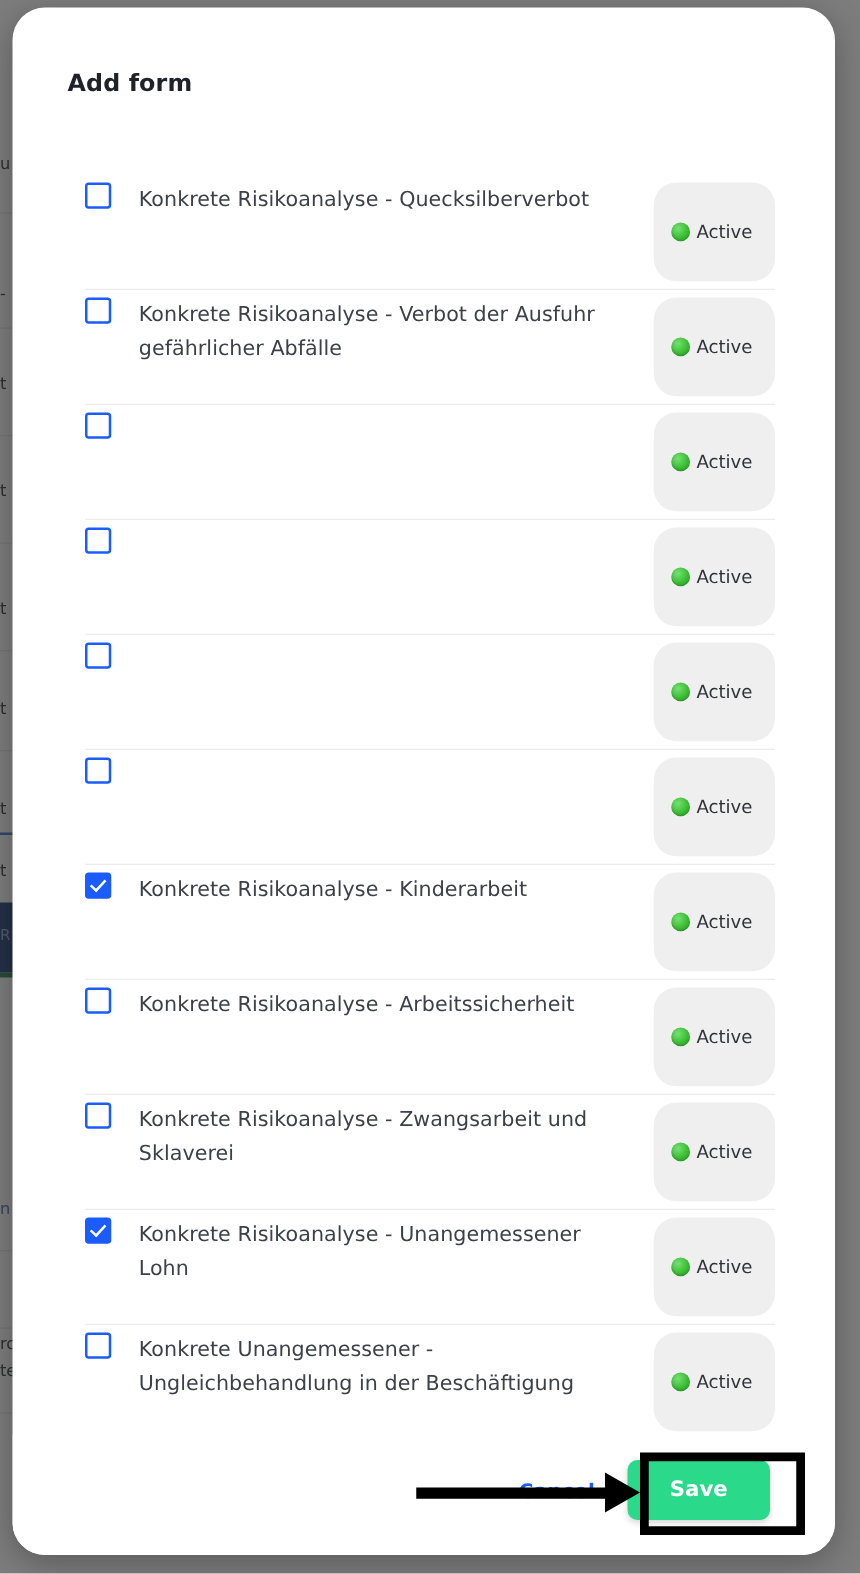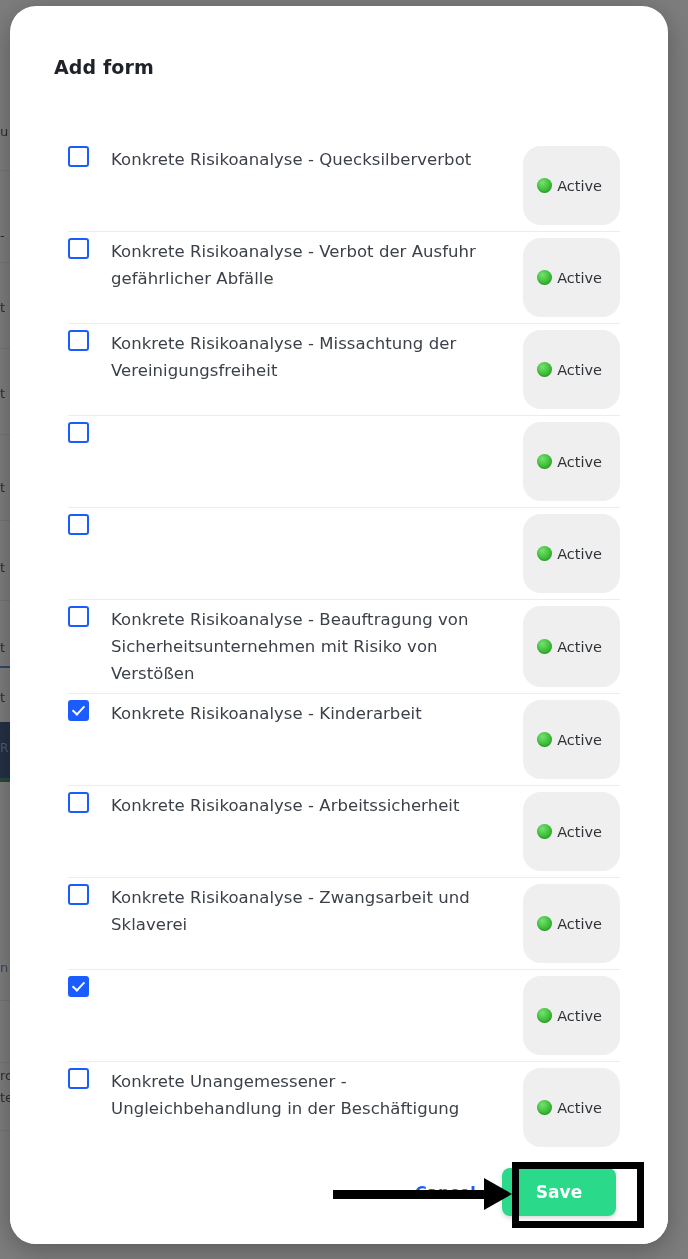--- a/index.html
+++ b/index.html
@@ -310,7 +310,6 @@
           </div>
           <div class="row">
             <span class="cb off"></span>
-            <span class="row-label">Konkrete Risikoanalyse - Missachtung der Vereinigungsfreiheit</span>
             <span class="badge">
               <span class="badge-dot"></span>
               <span class="badge-text">Active</span>

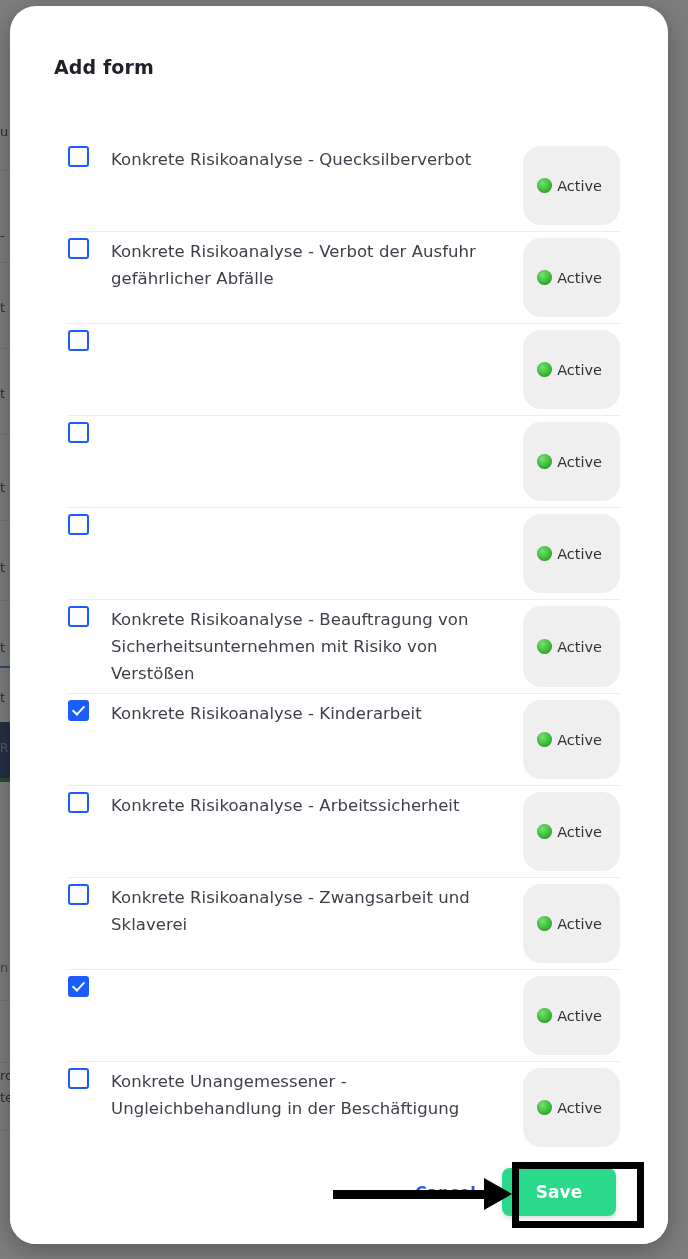--- a/index.html
+++ b/index.html
@@ -331,7 +331,6 @@
           </div>
           <div class="row">
             <span class="cb off"></span>
-            <span class="row-label">Konkrete Risikoanalyse - Beauftragung von Sicherheitsunternehmen mit Risiko von Verstößen</span>
             <span class="badge">
               <span class="badge-dot"></span>
               <span class="badge-text">Active</span>

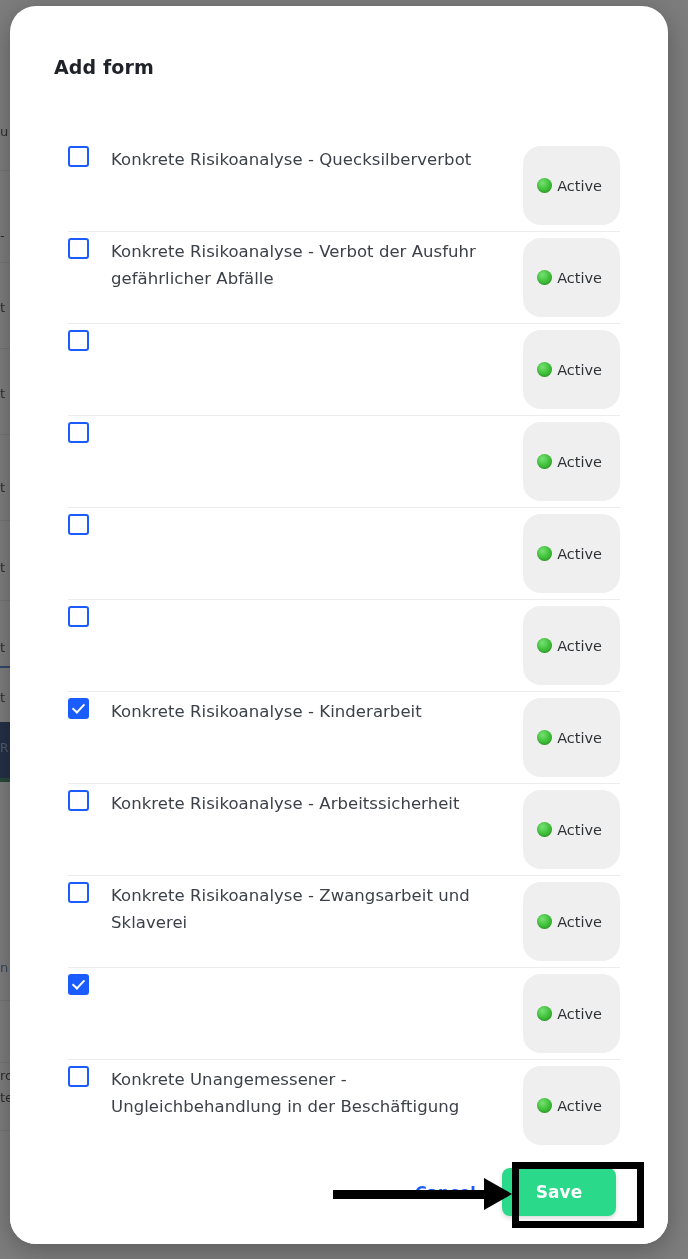--- a/index.html
+++ b/index.html
@@ -362,6 +362,7 @@
           </div>
           <div class="row">
             <span class="cb on"></span>
+            <span class="row-label">Konkrete Risikoanalyse - Unangemessener Lohn</span>
             <span class="badge">
               <span class="badge-dot"></span>
               <span class="badge-text">Active</span>

